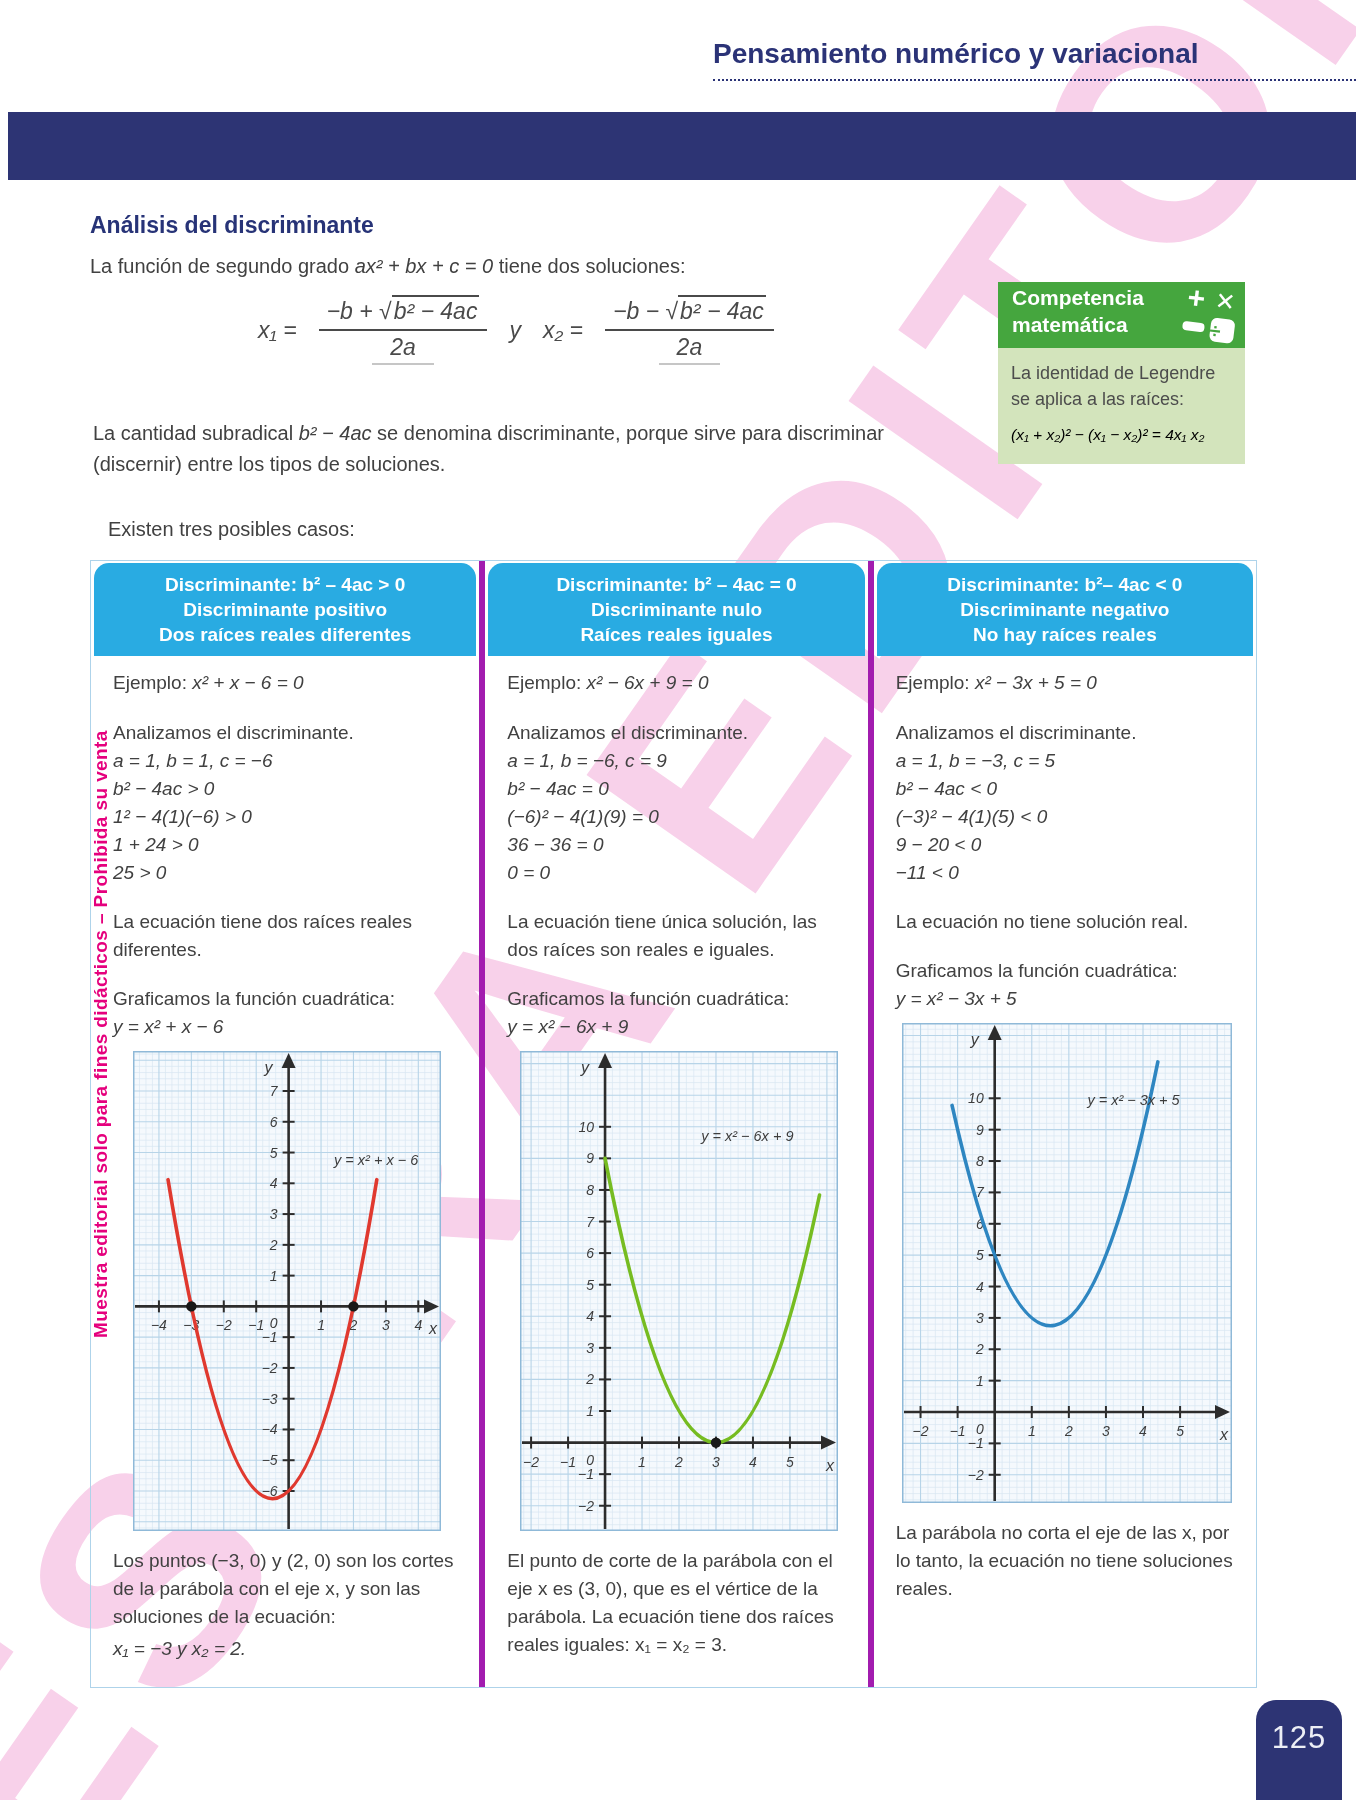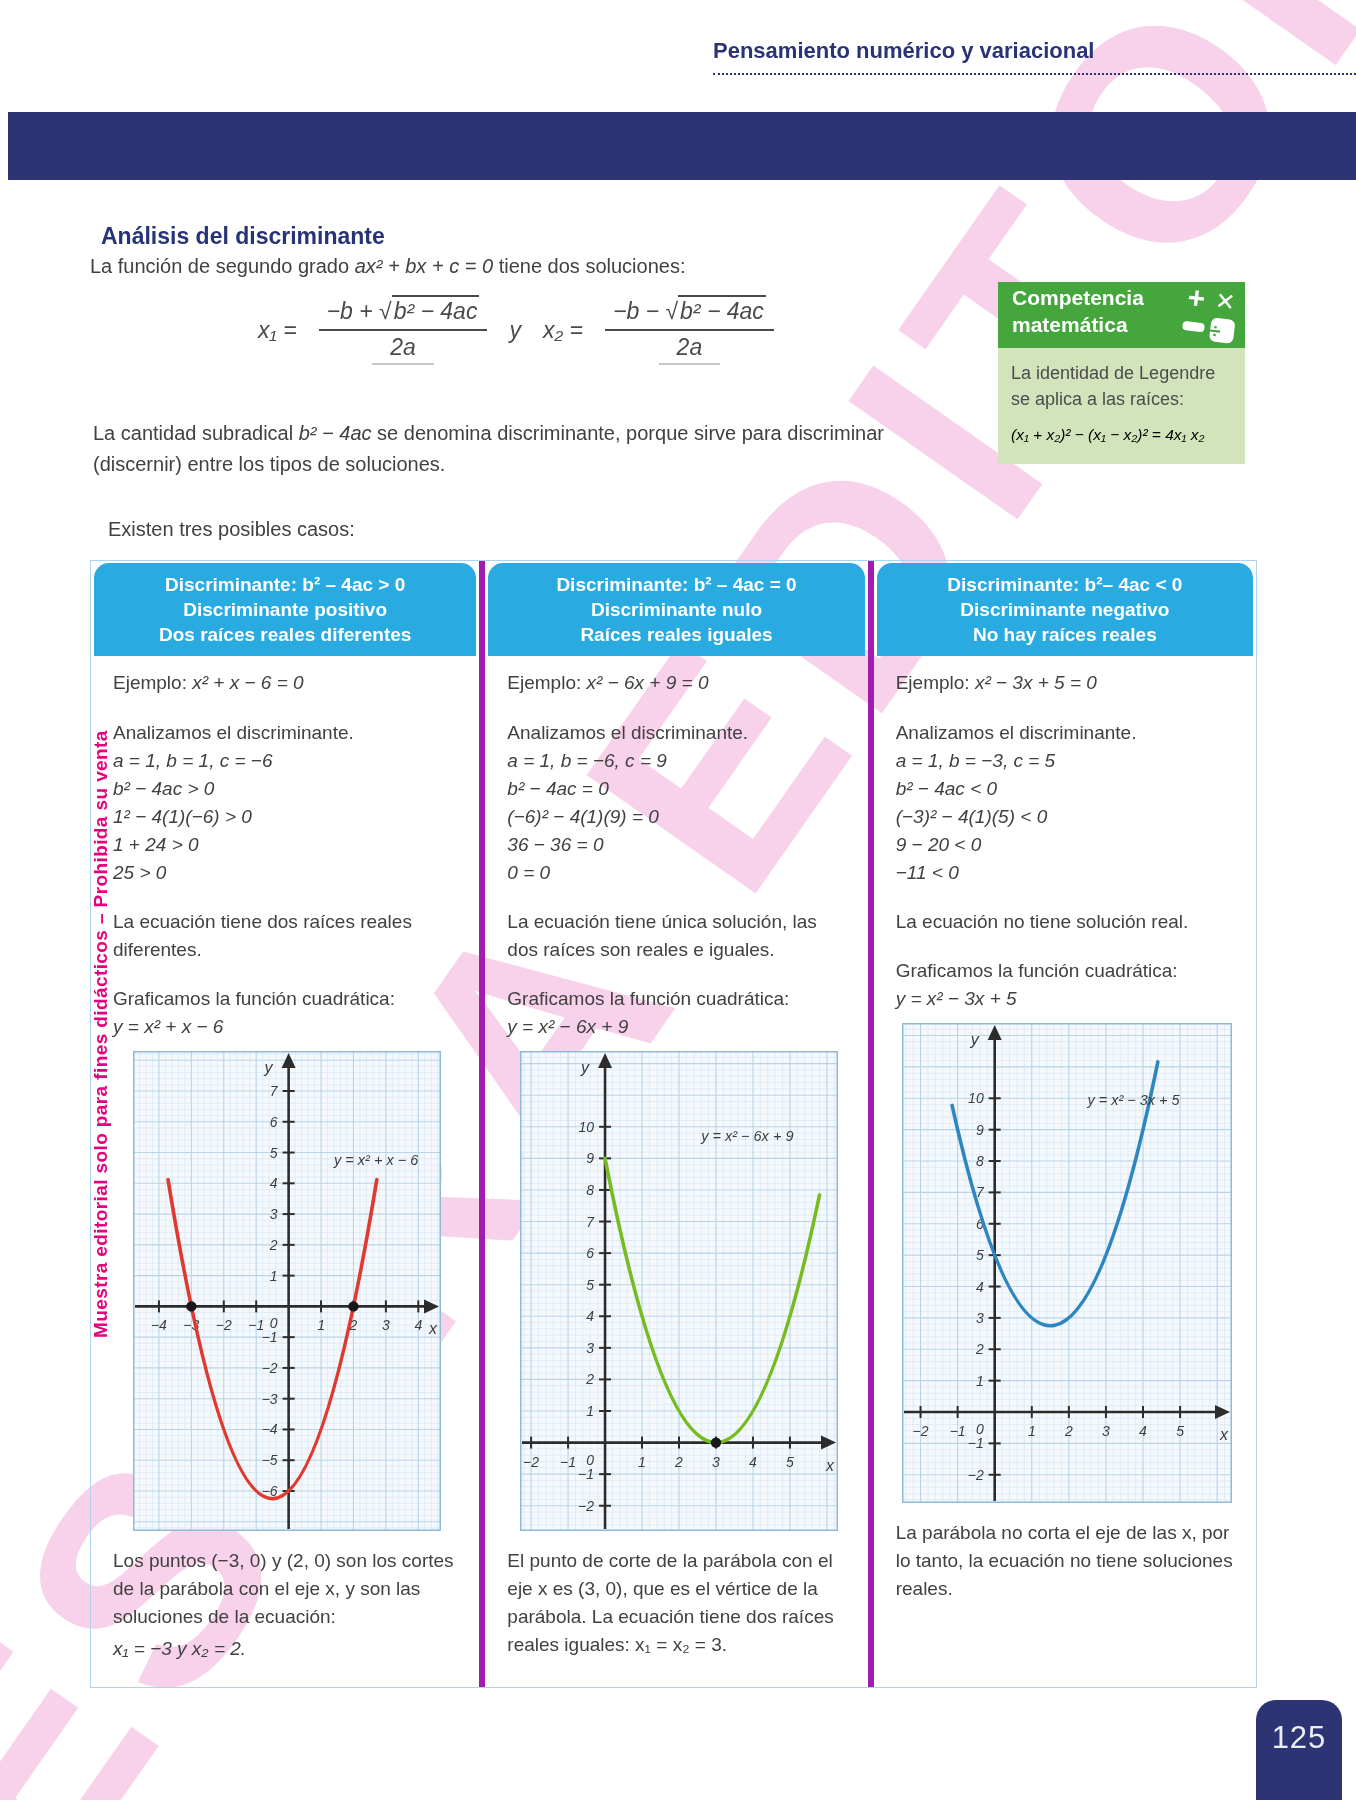--- a/index.html
+++ b/index.html
@@ -15,7 +15,7 @@
   
   .strand{position:absolute;left:713px;right:0;top:38px;z-index:2;
       border-bottom:2px dotted #2b3377;padding-bottom:9px;}
-  .strand span{font-size:22px;font-weight:bold;color:#2b3377;}
+  .strand span{font-size:28px;font-weight:bold;color:#2b3377;}
   .banner{position:absolute;left:8px;right:0;top:112px;height:68px;background:#2d3474;z-index:1;}
   
   .title{position:absolute;left:90px;top:212px;font-size:23px;font-weight:bold;color:#273377;z-index:2;margin:11px;}

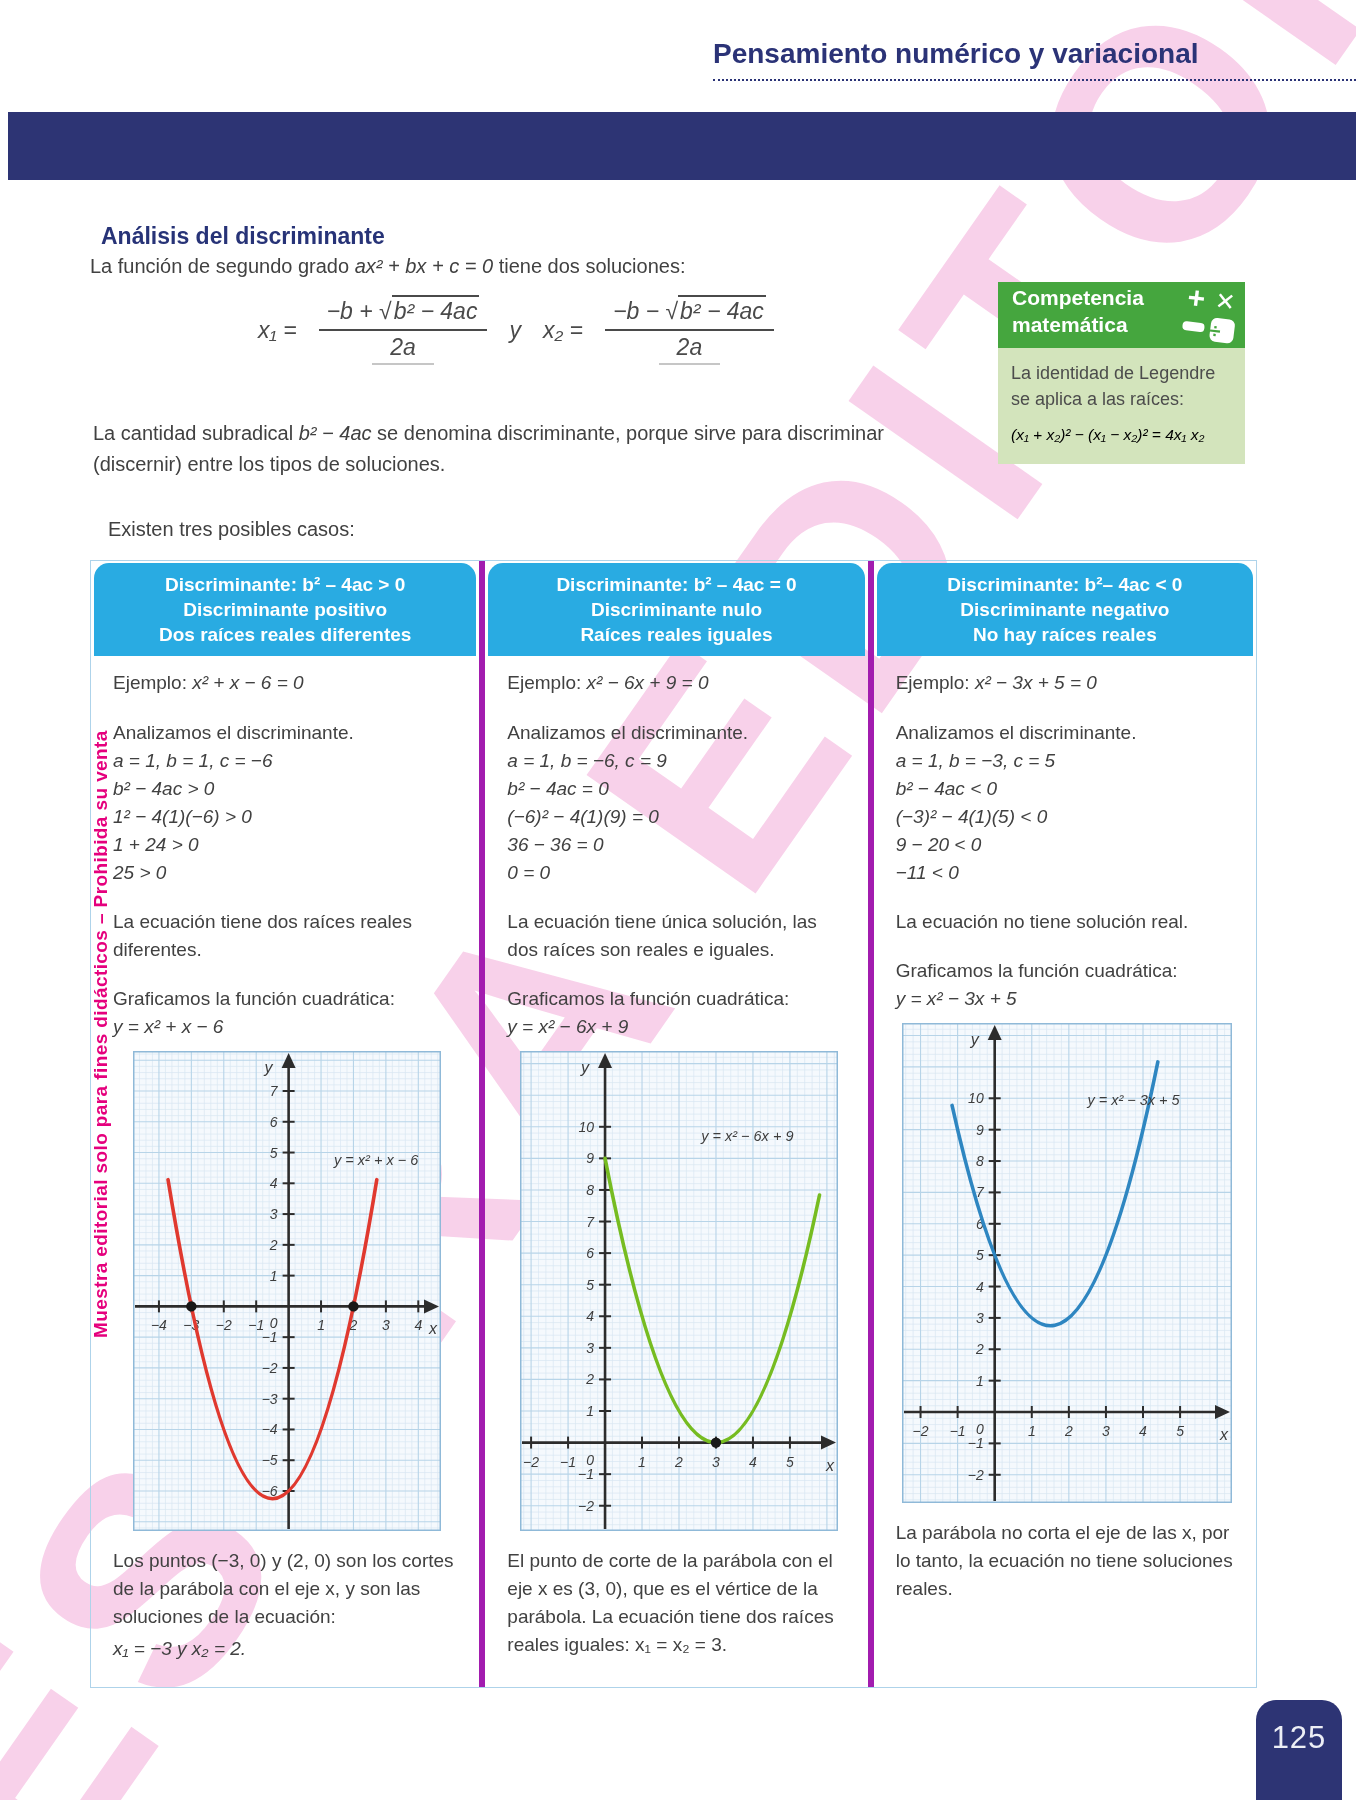--- a/index.html
+++ b/index.html
@@ -18,7 +18,7 @@
   .strand span{font-size:28px;font-weight:bold;color:#2b3377;}
   .banner{position:absolute;left:8px;right:0;top:112px;height:68px;background:#2d3474;z-index:1;}
   
-  .title{position:absolute;left:90px;top:212px;font-size:23px;font-weight:bold;color:#273377;z-index:2;margin:11px;}
+  .title{position:absolute;left:90px;top:212px;font-size:23px;font-weight:bold;color:#273377;z-index:2;margin:0;}
   .lead{position:absolute;left:90px;top:255px;font-size:20px;z-index:2;margin:0;}
   .math{font-style:italic;}
   .formula-row{position:absolute;left:258px;top:296px;z-index:2;display:flex;align-items:center;

